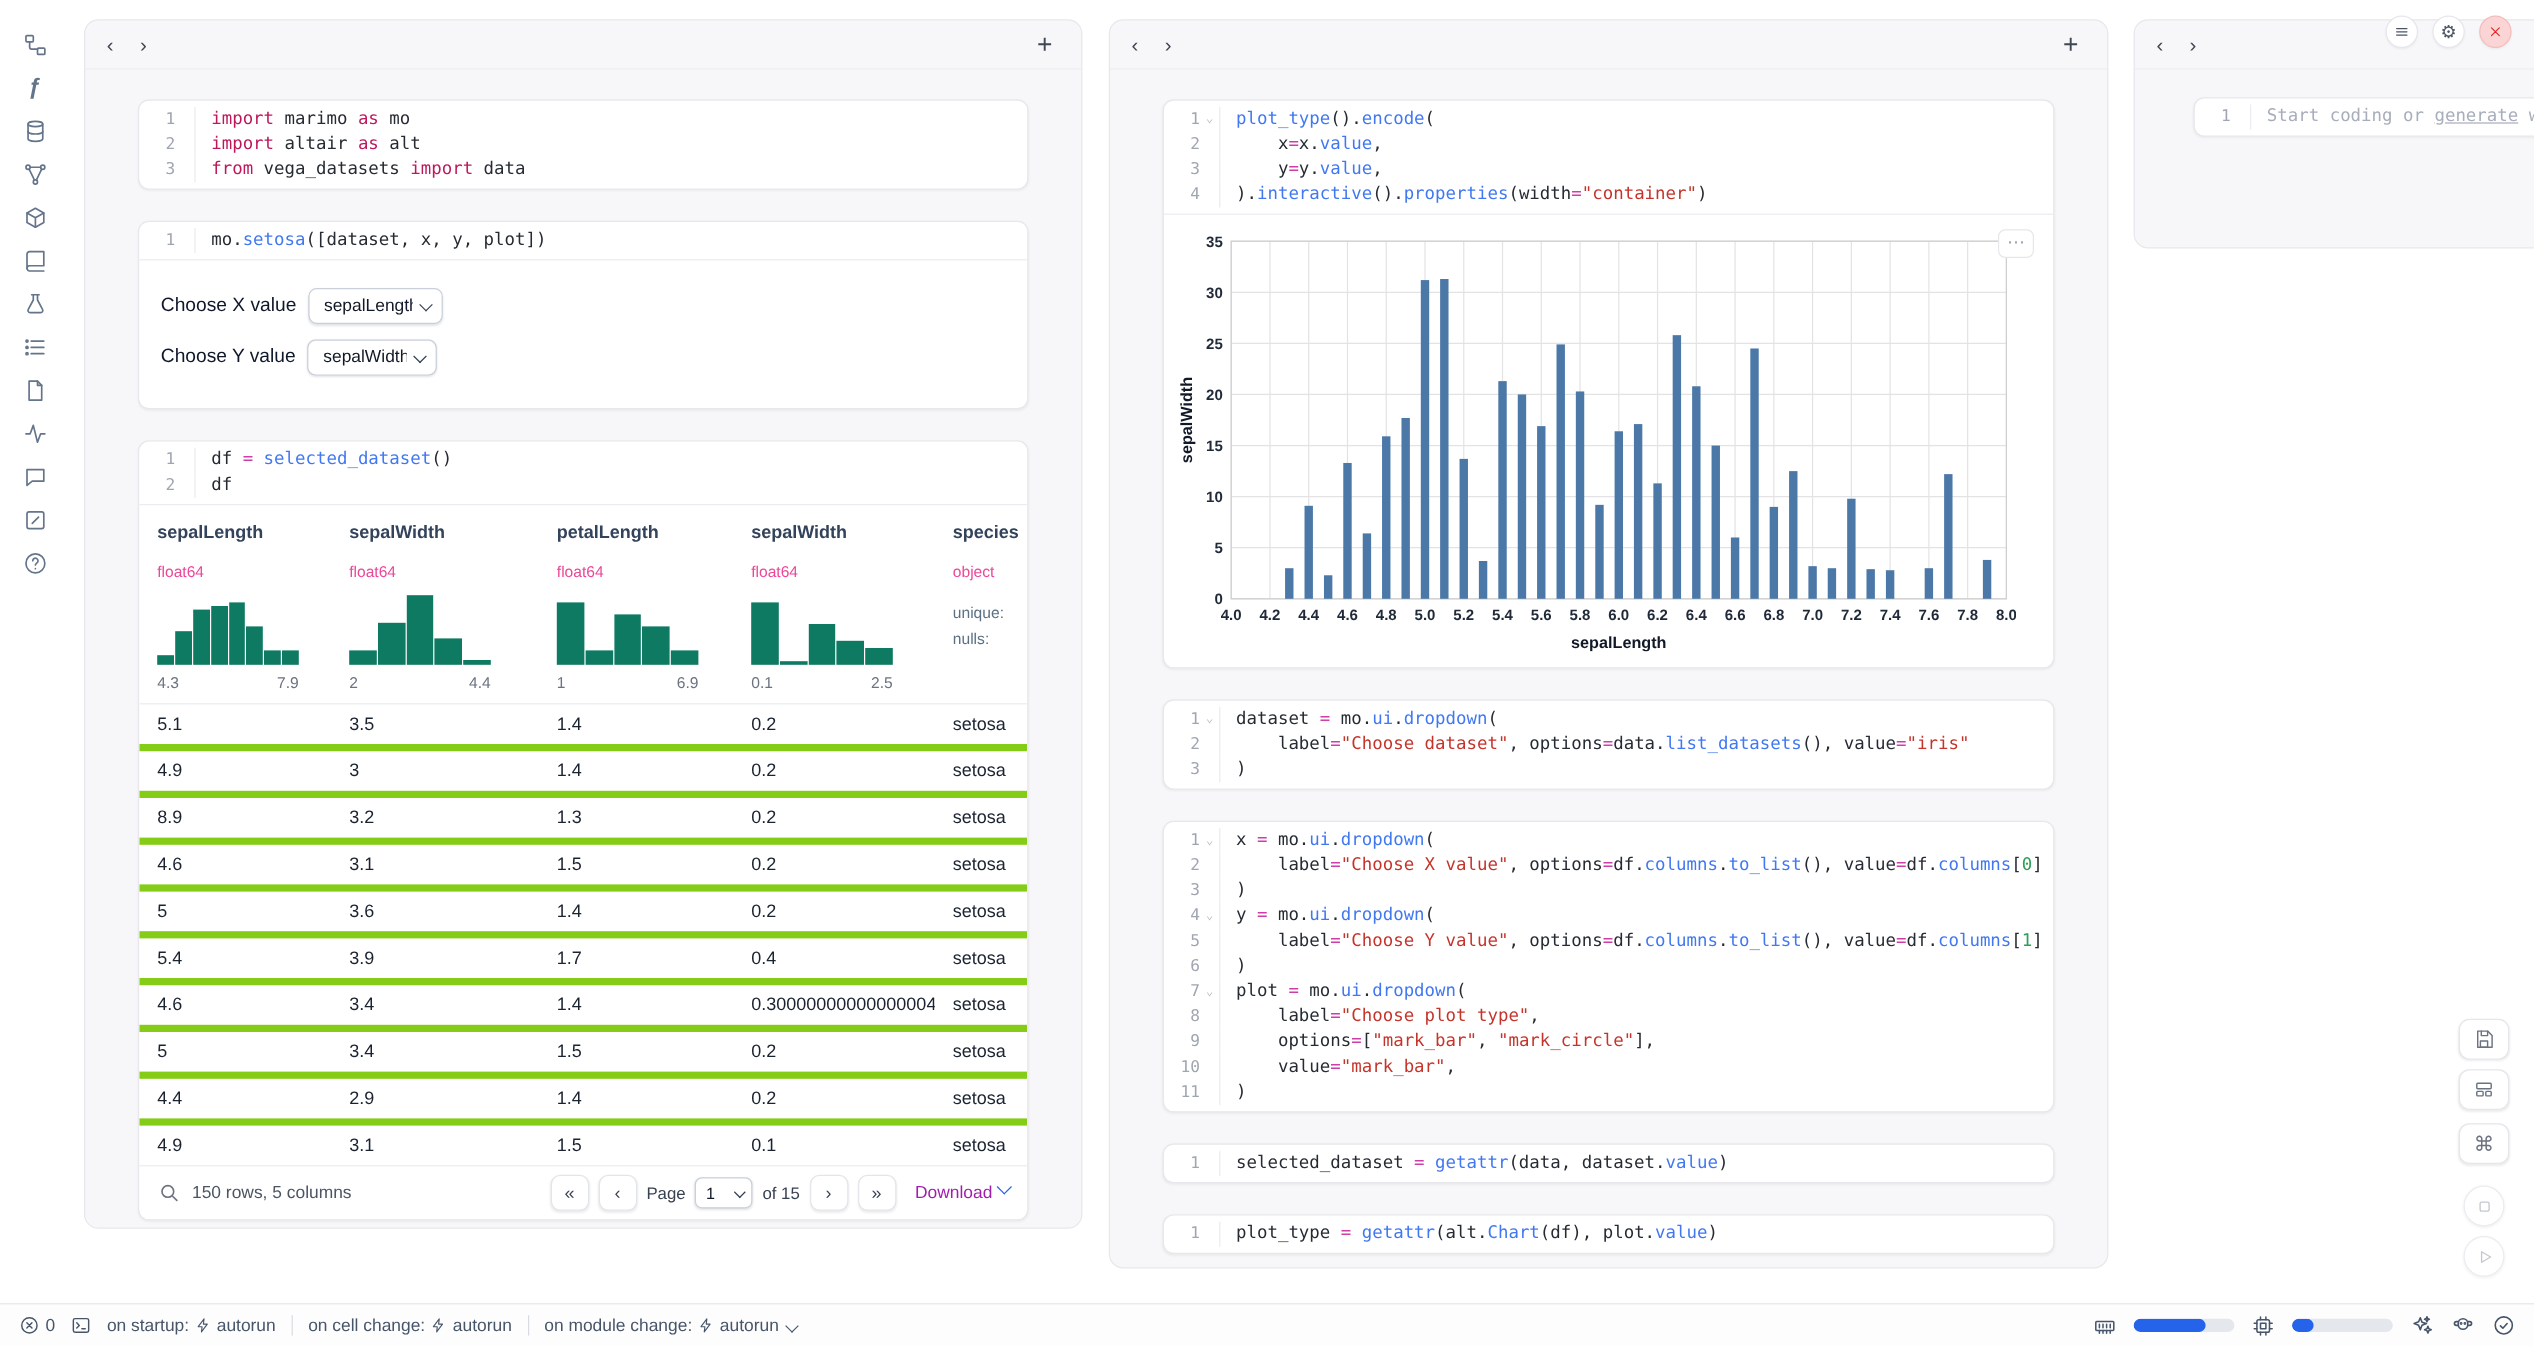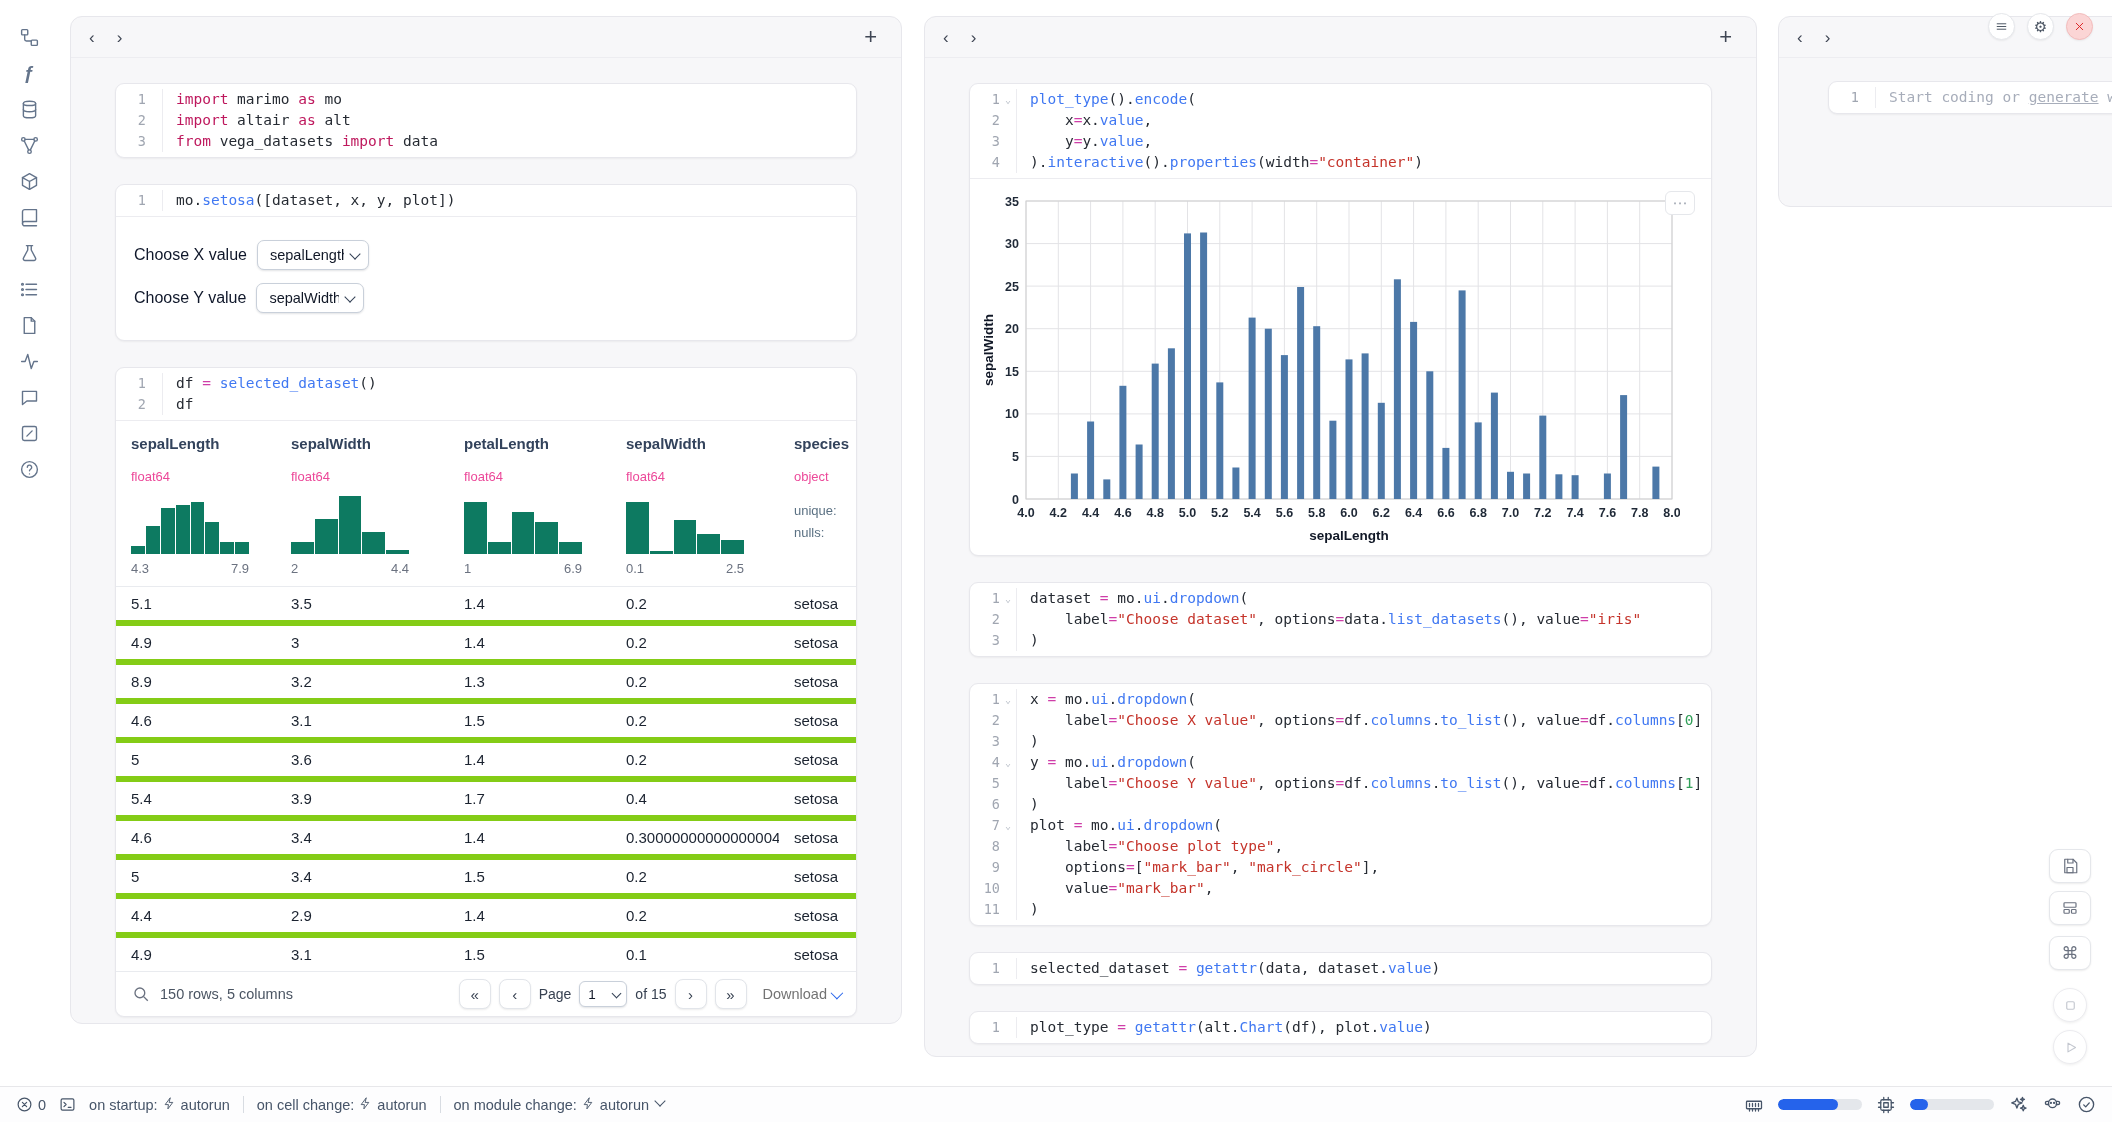--- a/index.html
+++ b/index.html
@@ -68,7 +68,7 @@
   .pg-sel{width:48px}
   .pg-sel select{height:26px;padding:0 18px 0 8px;font-size:13.5px;border-radius:6px}
   .pg-sel.sel-wrap::after{top:9px;right:7px;width:6px;height:6px}
-  .download{color:#737373;display:flex;align-items:center;gap:4px;margin-left:8px;font-size:14.5px;cursor:pointer}
+  .download{color:#a21caf;display:flex;gap:4px;margin-left:8px;font-size:14.5px;cursor:pointer}
   .dl-chev{width:8px;height:8px;border-right:1.6px solid #2563eb;border-bottom:1.6px solid #2563eb;transform:rotate(45deg) translateY(-2px)}
   .search-svg{width:18px;height:18px;stroke:#6b7280;fill:none;stroke-width:1.8}
   

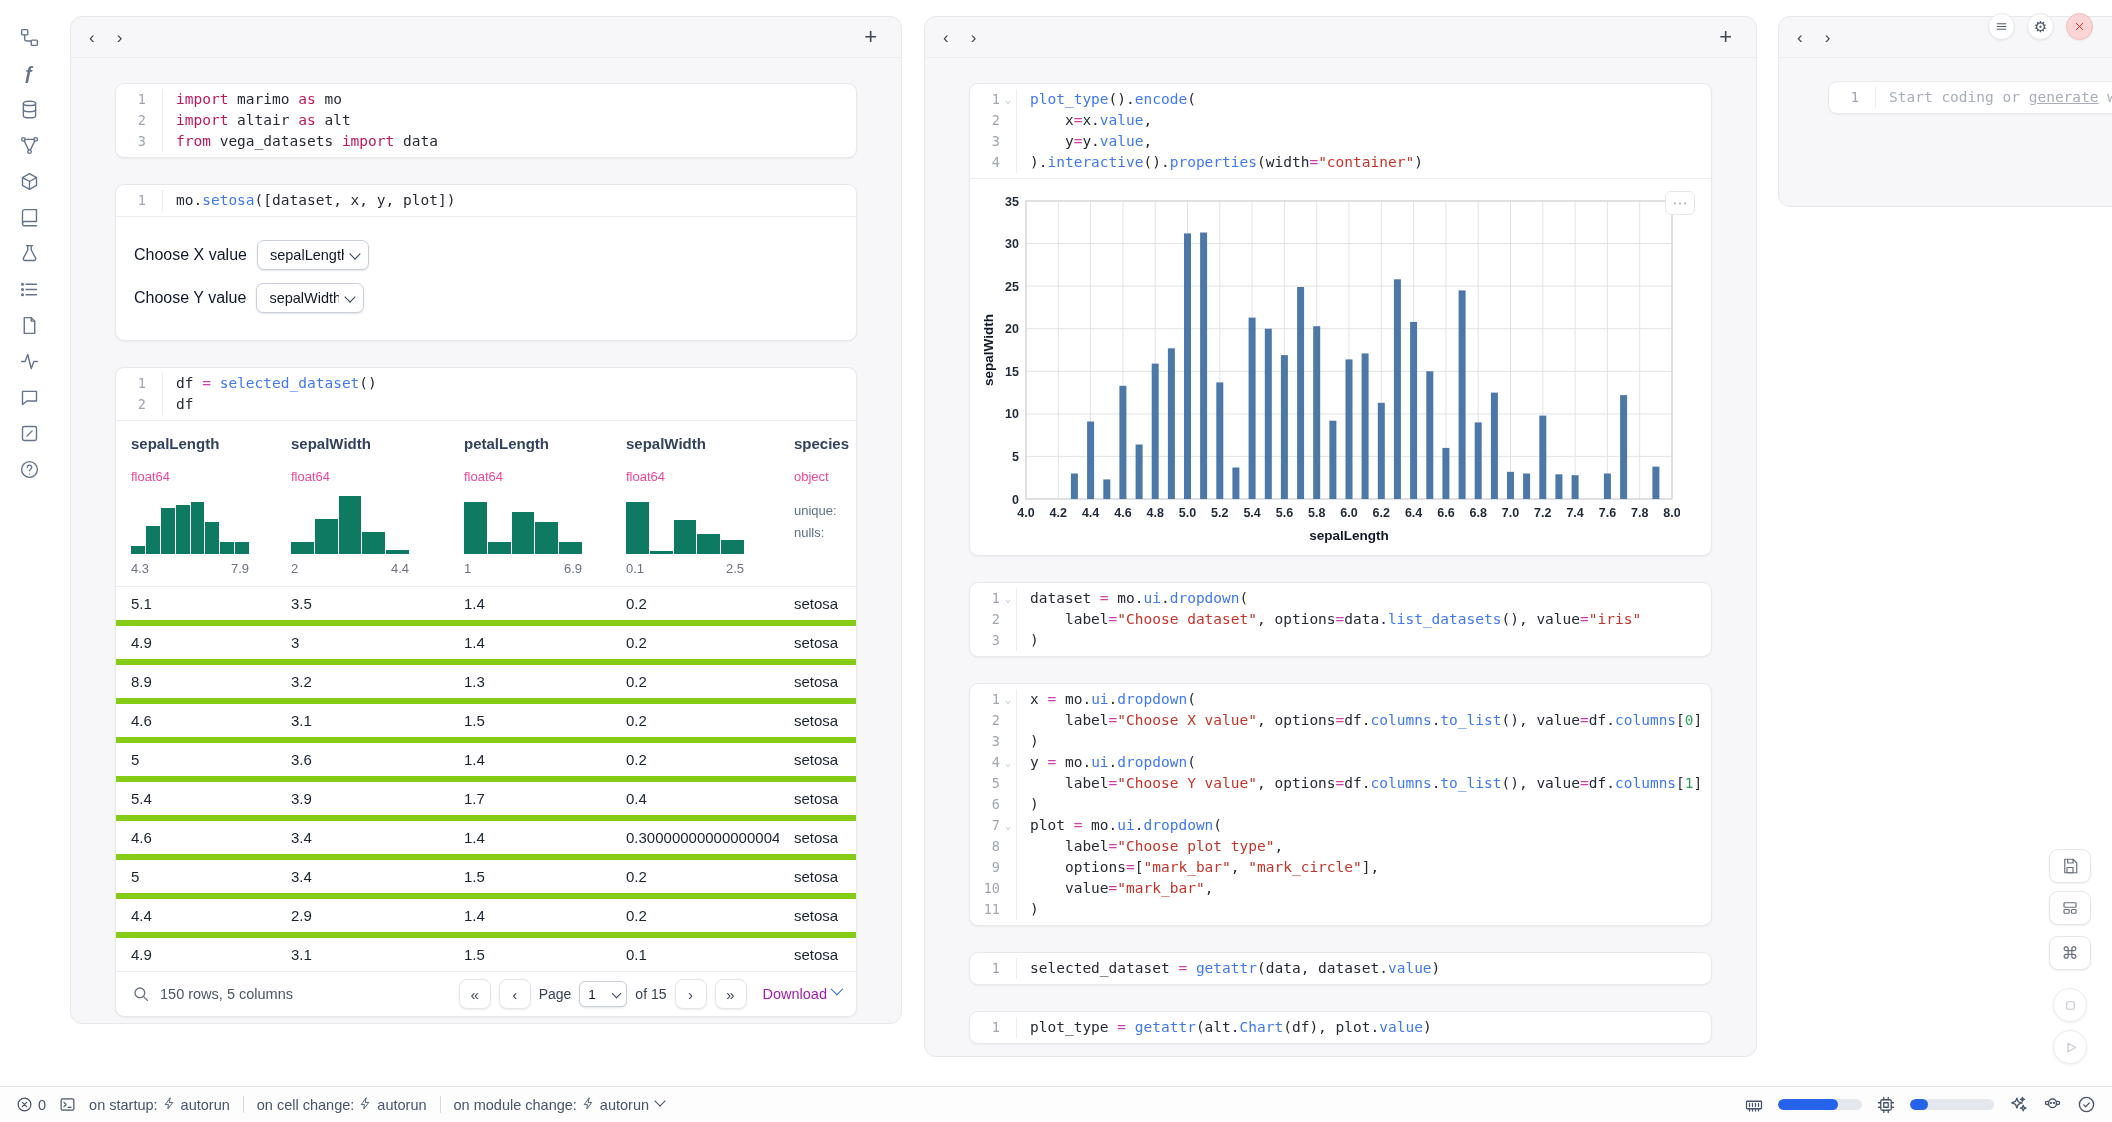--- a/index.html
+++ b/index.html
@@ -107,7 +107,7 @@
   .sb-left,.sb-right{display:flex;align-items:center;gap:13px}
   .sb-right{margin-left:auto;gap:15px}
   .sb-item{display:flex;align-items:center;gap:5px}
-  .sb-group{display:flex;align-items:flex-start;gap:5px;cursor:pointer}
+  .sb-group{display:flex;align-items:center;gap:5px;cursor:pointer}
   .sb-sep{width:1px;height:17px;background:#d8dce2}
   .sb-left svg,.sb-right svg{stroke:#475569;fill:none;stroke-width:1.7;stroke-linecap:round;stroke-linejoin:round}
   .bolt{fill:#475569;stroke:none}

